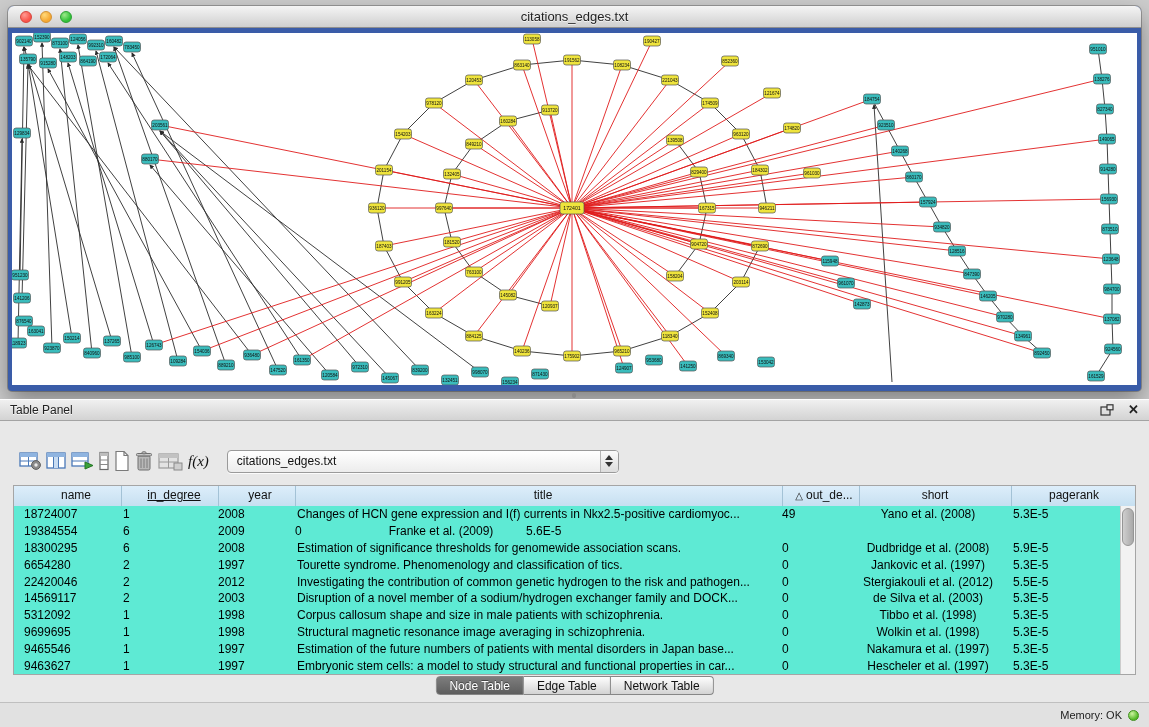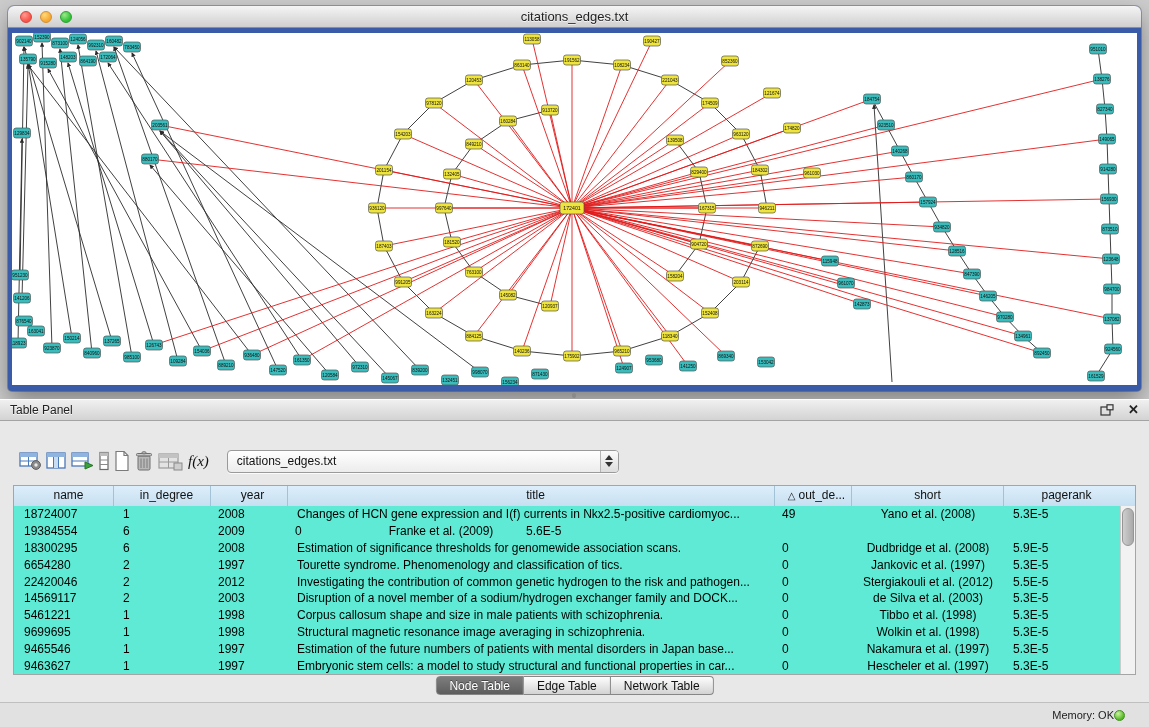--- a/index.html
+++ b/index.html
@@ -57,7 +57,7 @@
   
   .table-wrap { position:absolute; left:13px; top:64px; width:1123px; height:190px;
     background:#ffffff; border:1px solid #a5a5a5; overflow:hidden; }
-  .thead { display:flex; height:23px; background:linear-gradient(#ddeefb,#c4def0); border-bottom:1px solid #8fb0c6; }
+  .thead { display:flex; height:23px; background:linear-gradient(#ddeefb,#c4def0); border-bottom:1px solid #8fb0c6;justify-content:center; }
   .hcell { height:20px; line-height:19px; font-size:12px; color:#111; text-align:center;
     border-right:1px solid #a3c2d6; overflow:hidden; white-space:nowrap; }
   .hcell .sort { font-size:10px; margin-right:3px; color:#222; }

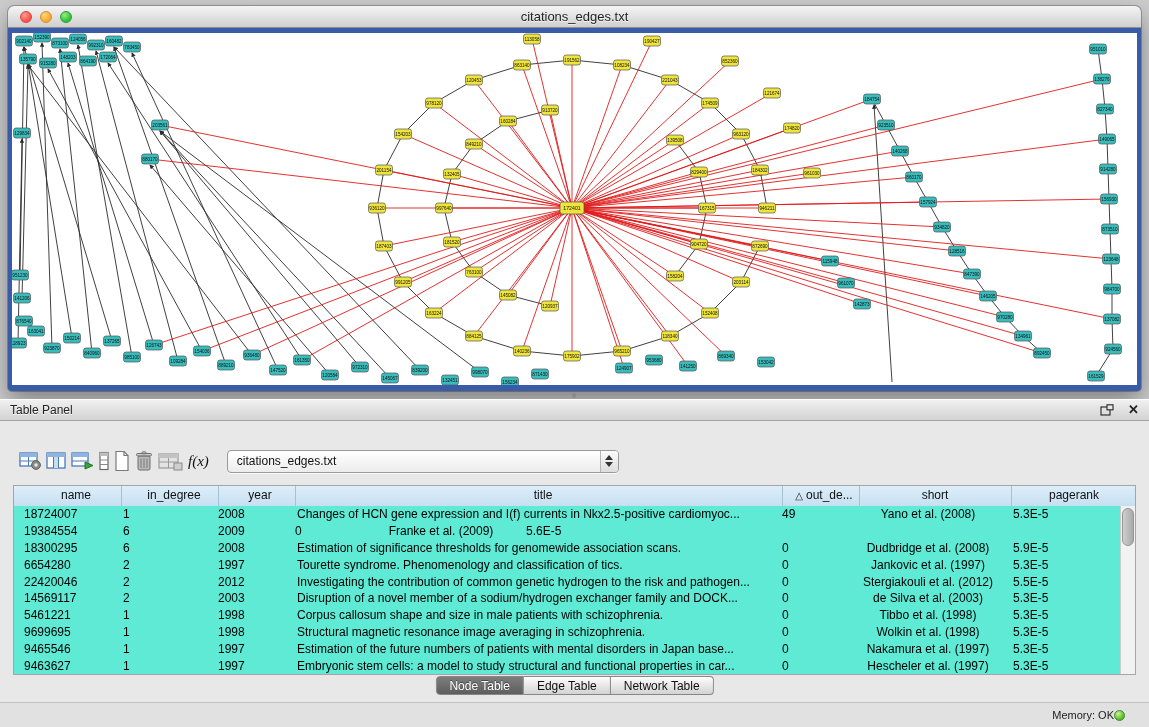--- a/index.html
+++ b/index.html
@@ -71,7 +71,7 @@
   .c4 { width:77px;  padding-left:7px; }
   .c5 { width:152px; text-align:center; }
   .c6 { width:116px; padding-left:9px; }
-  .hcell.c0{width:100px;} .hcell.c1{width:97px;} .hcell.c2{width:77px;} .hcell.c3{width:487px;}
+  .hcell.c0{width:100px;} .hcell.c1{width:97px;text-decoration:underline;} .hcell.c2{width:77px;} .hcell.c3{width:487px;}
   .hcell.c4{width:77px;} .hcell.c5{width:152px;} .hcell.c6{width:116px; border-right:none;}
   .vscroll { position:absolute; right:0; top:20px; bottom:0; width:15px; background:#f2f2f2; border-left:1px solid #cccccc; }
   .vthumb { position:absolute; left:1px; top:2px; width:12px; height:38px; border-radius:6px;

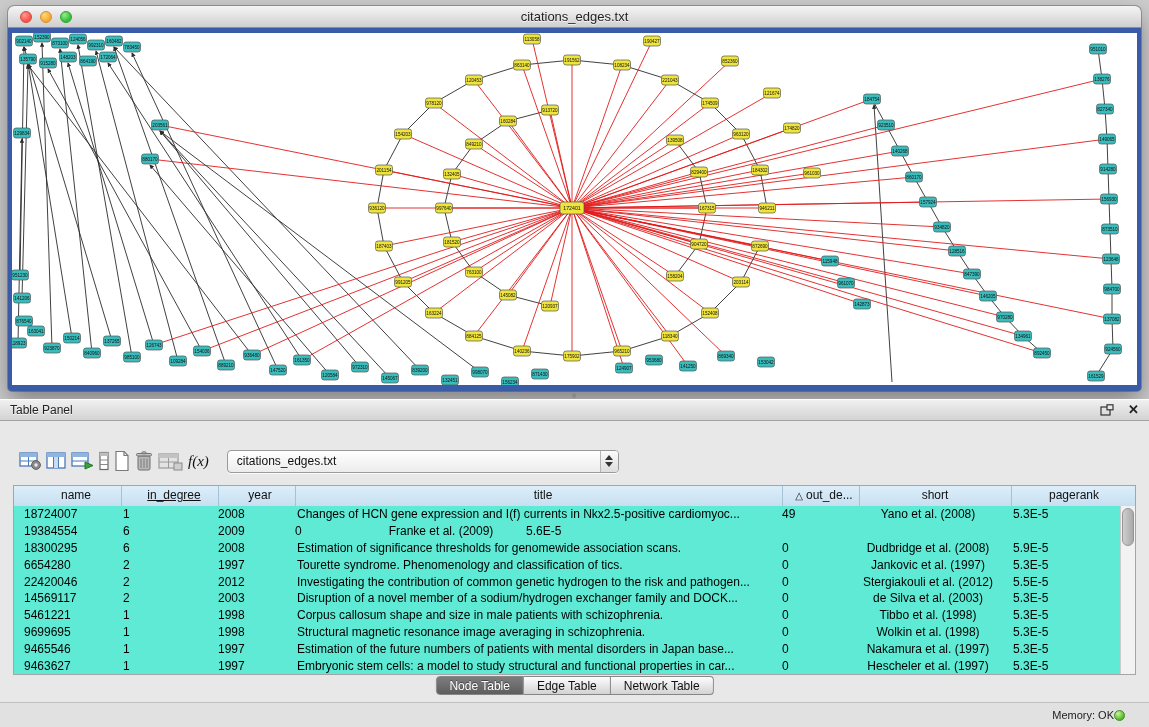--- a/index.html
+++ b/index.html
@@ -662,7 +662,7 @@
           <div class="cell c6">5.3E-5</div>
         </div>
         <div class="trow">
-          <div class="cell c0">5461221</div>
+          <div class="cell c0">5312092</div>
           <div class="cell c1">1</div>
           <div class="cell c2">1998</div>
           <div class="cell c3">Corpus callosum shape and size in male patients with schizophrenia.</div>

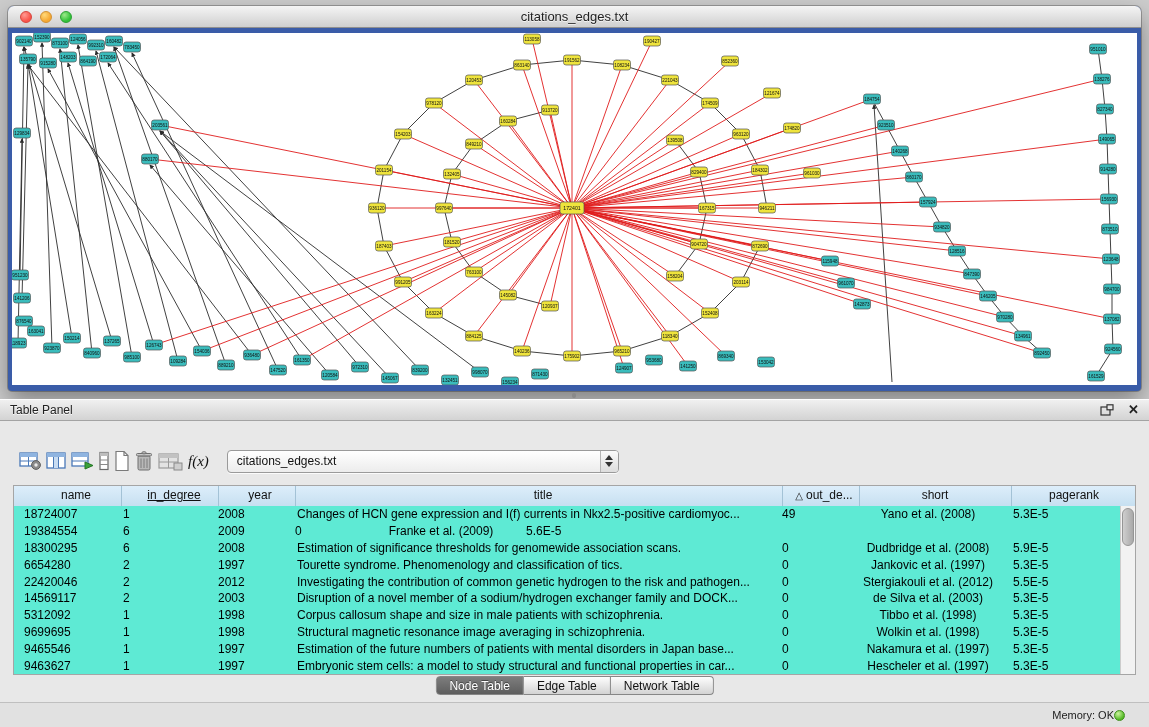--- a/index.html
+++ b/index.html
@@ -87,7 +87,7 @@
 
   
   .statusbar { position:absolute; left:0; bottom:0; width:1149px; height:25px; background:#e1e1e1;
-    border-top:1px solid #bfbfbf; display:flex; align-items:center; justify-content:flex-end; padding-right:24px; }
+    border-top:1px solid #bfbfbf; display:flex; align-items:center; justify-content:flex-end; padding-right:10px; gap:6px; }
   .mem-label { font-size:11px; color:#222; }
   .mem-dot { width:11px; height:11px; border-radius:50%;
     background:radial-gradient(circle at 35% 30%, #cdf3a0, #52b824 70%); border:1px solid #3f8f1c; }

